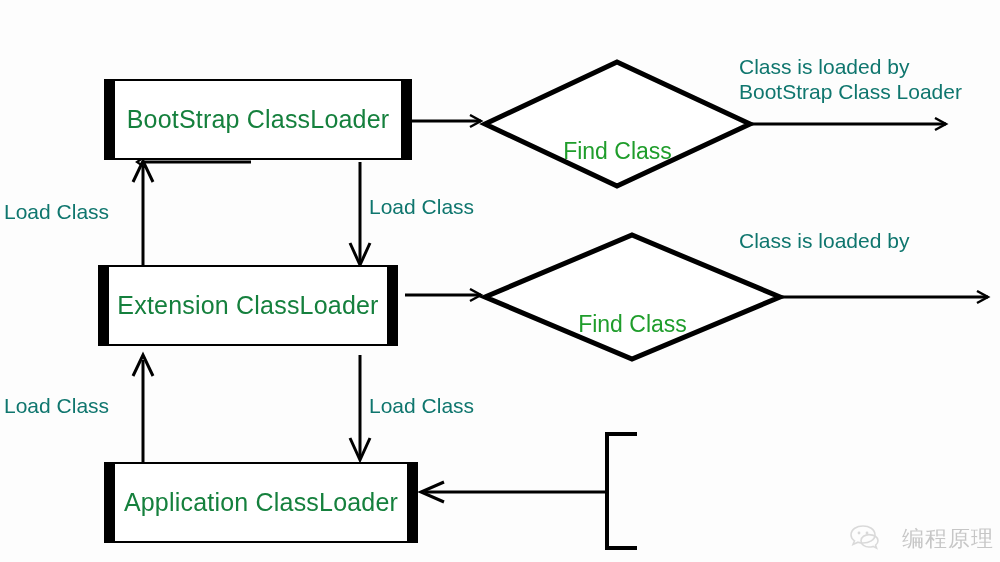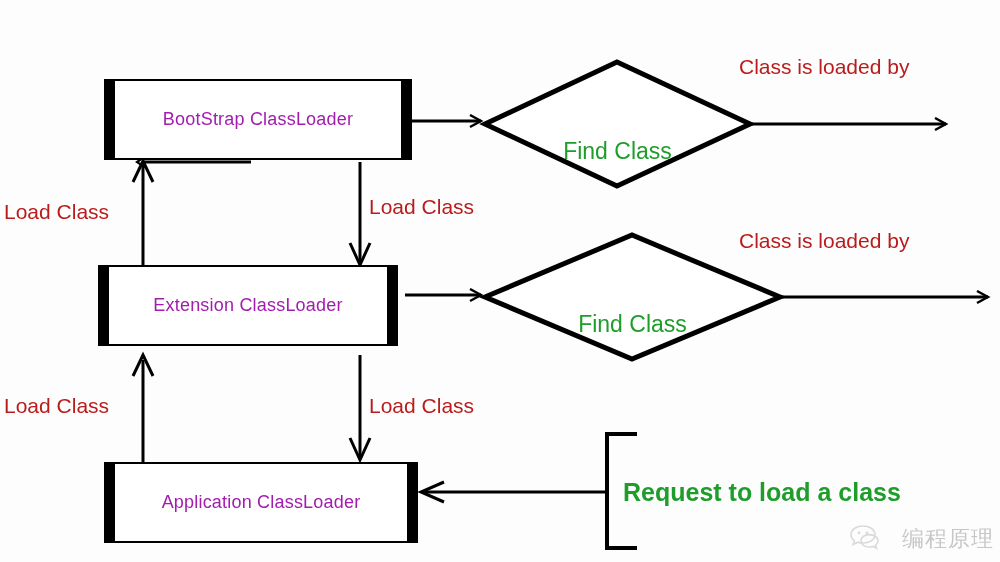--- a/index.html
+++ b/index.html
@@ -43,7 +43,7 @@
   }
   .edge-label {
     position: absolute;
-    color: #b91c1c;
+    color: #0f766e;
     font-size: 21px;
     white-space: nowrap;
     line-height: 25px;

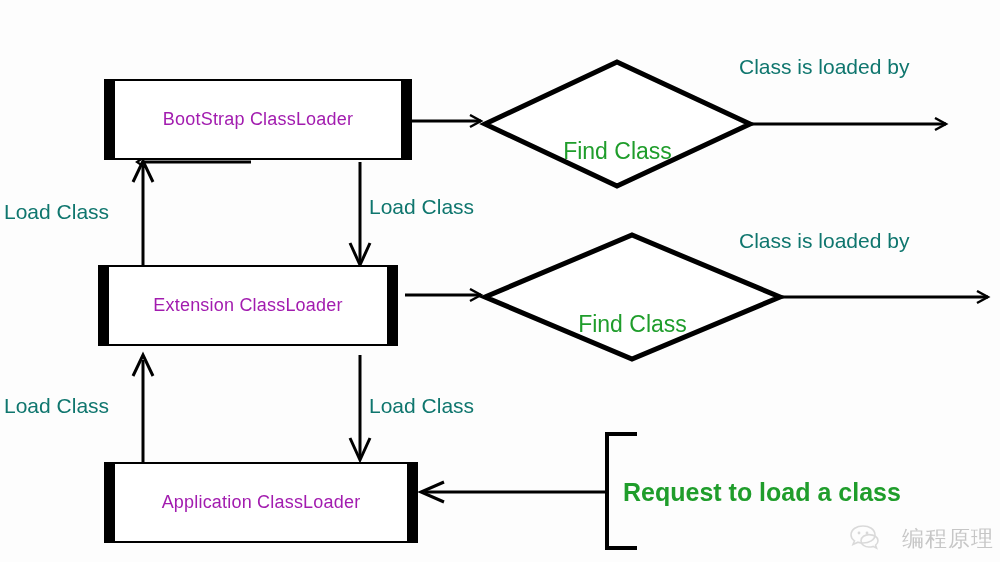--- a/index.html
+++ b/index.html
@@ -175,6 +175,7 @@
 
   <div class="edge-label two-line" style="left:739px; top:54px;">
     <div>Class is loaded by</div>
+    <div>BootStrap Class Loader</div>
   </div>
 
   <div class="edge-label two-line" style="left:739px; top:228px;">

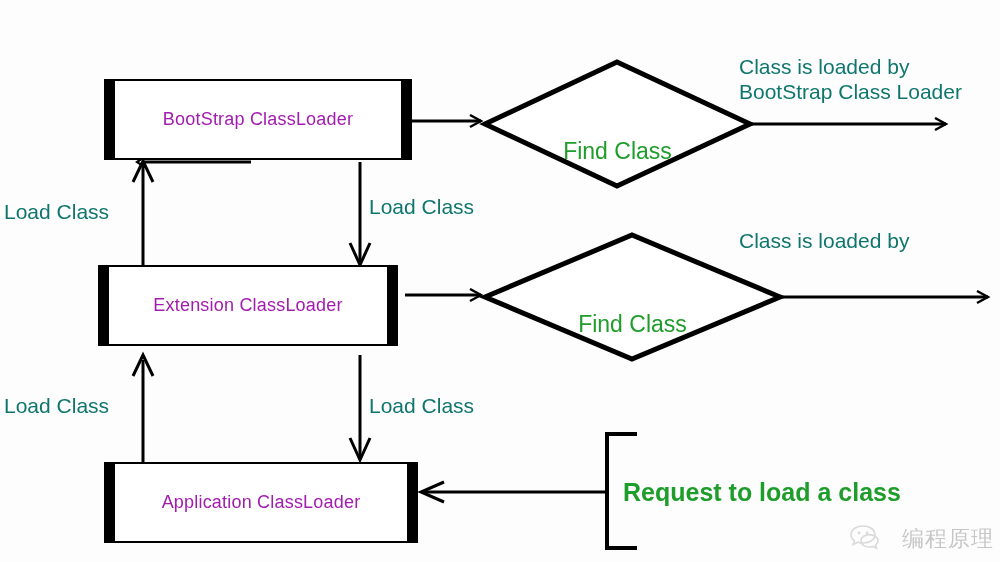--- a/index.html
+++ b/index.html
@@ -36,8 +36,8 @@
     justify-content: center;
   }
   .node-label {
-    color: #a21caf;
-    font-size: 18px;
+    color: #15803d;
+    font-size: 25px;
     letter-spacing: 0.2px;
     white-space: nowrap;
   }

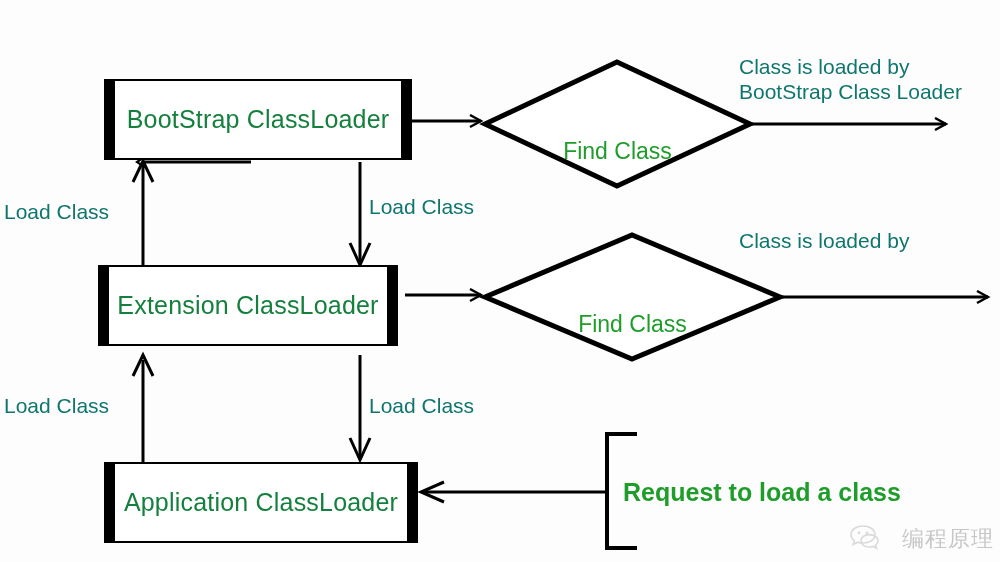--- a/index.html
+++ b/index.html
@@ -182,7 +182,6 @@
     <div>Class is loaded by</div>
   </div>
 
-  <div class="request-label" style="left:623px; top:478px;">Request to load a class</div>
 
   <div id="watermark">
     <svg width="40" height="28" viewBox="0 0 40 28">

